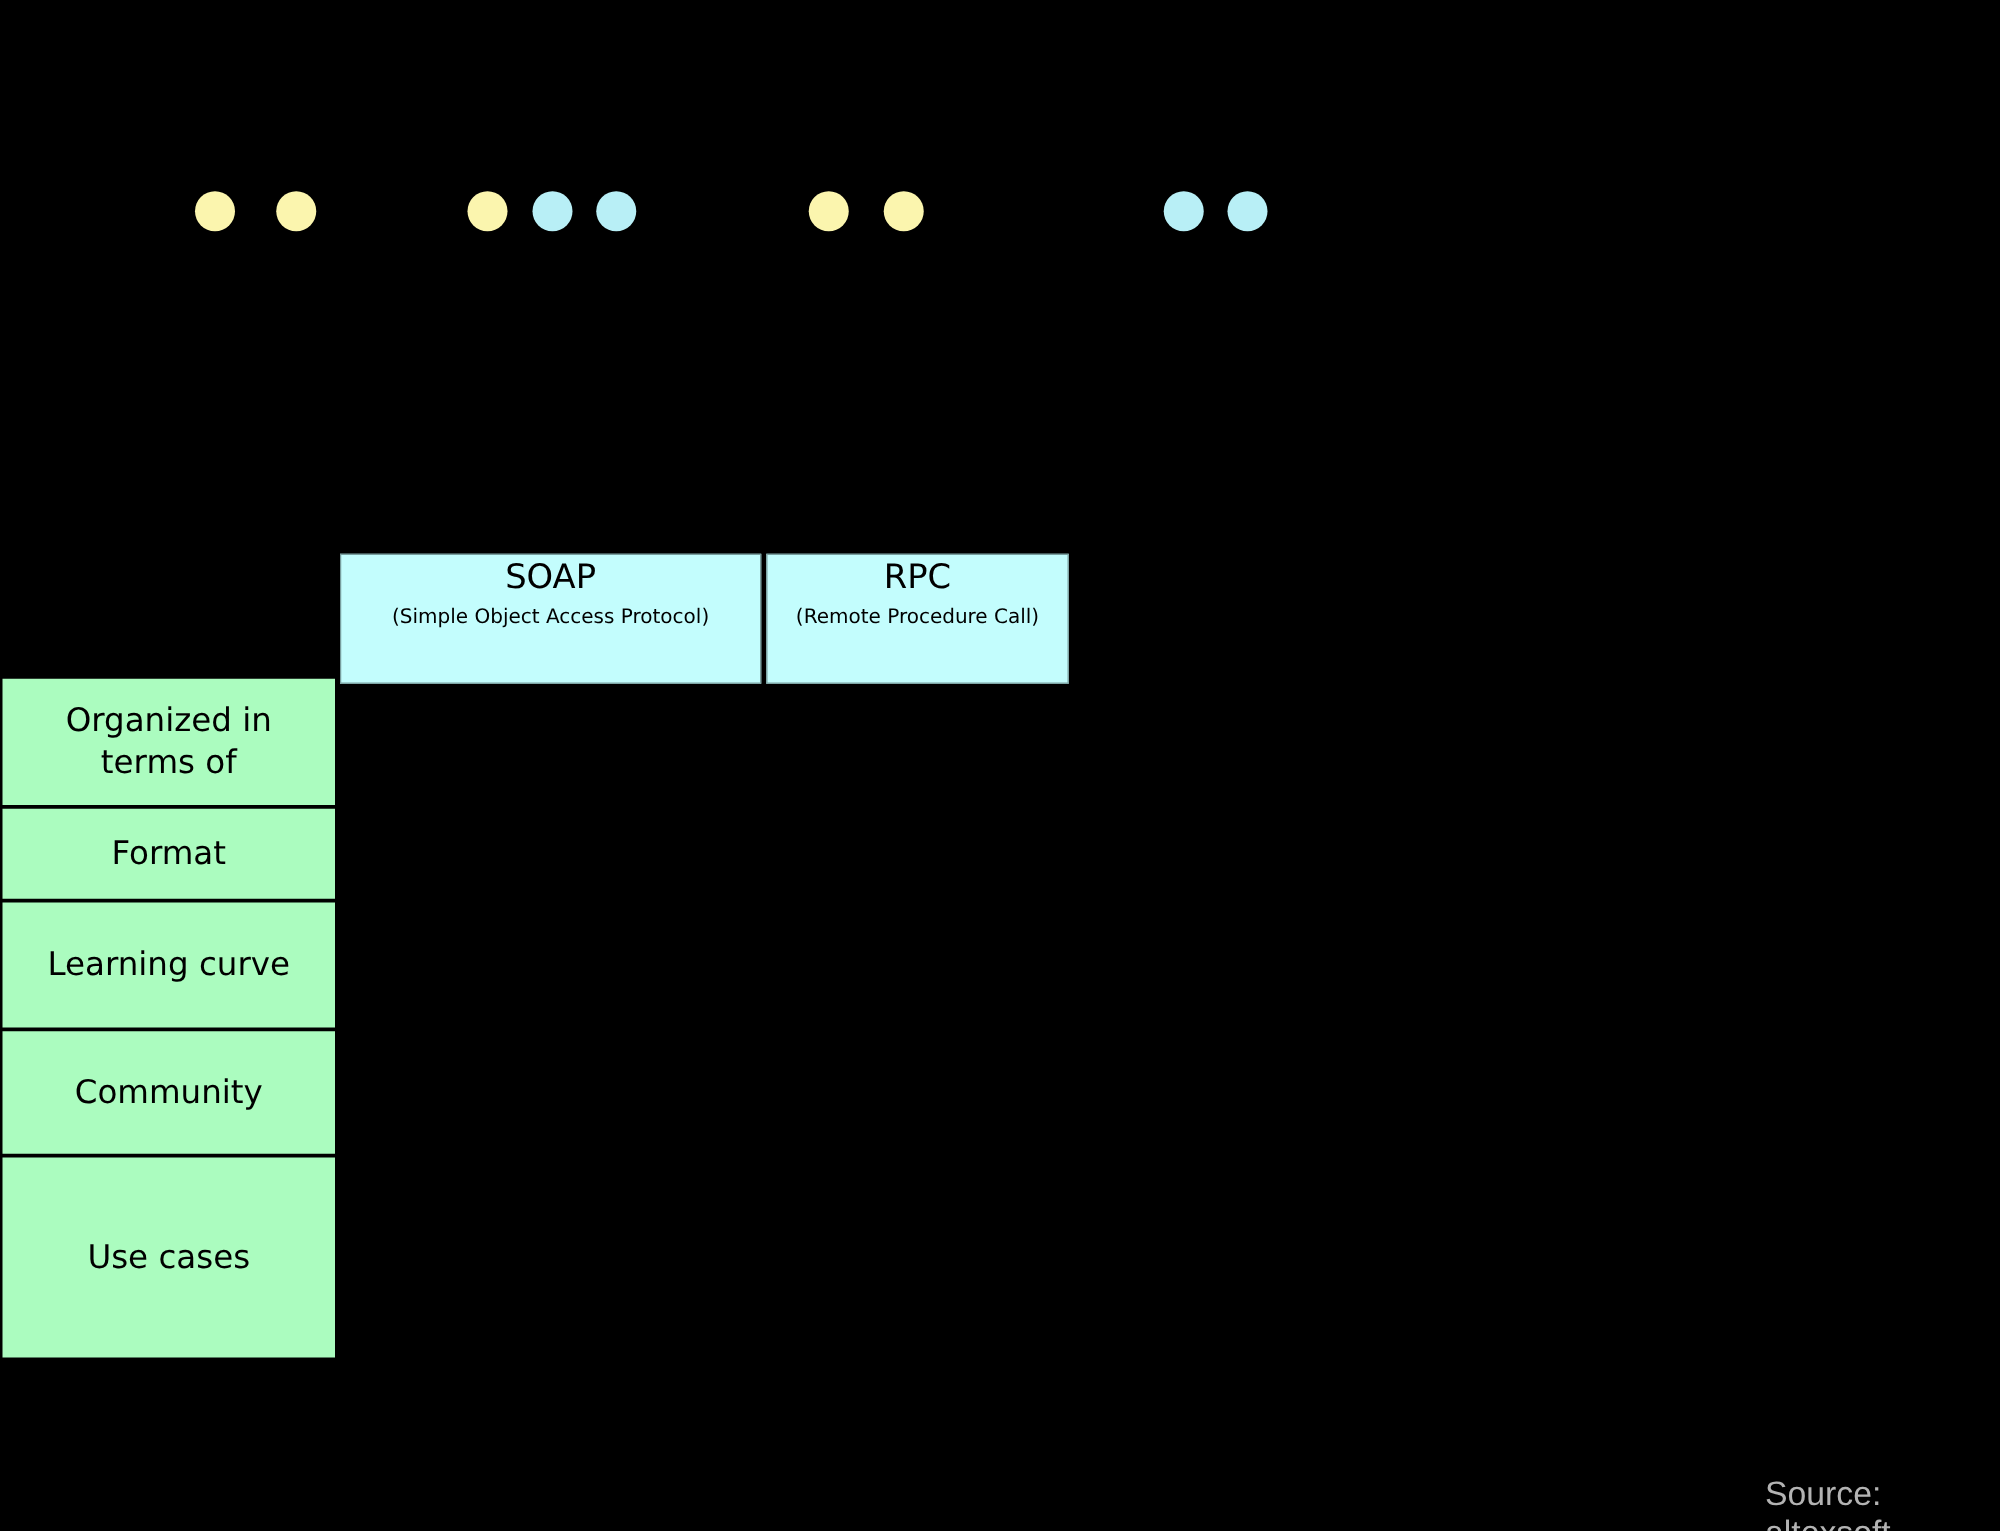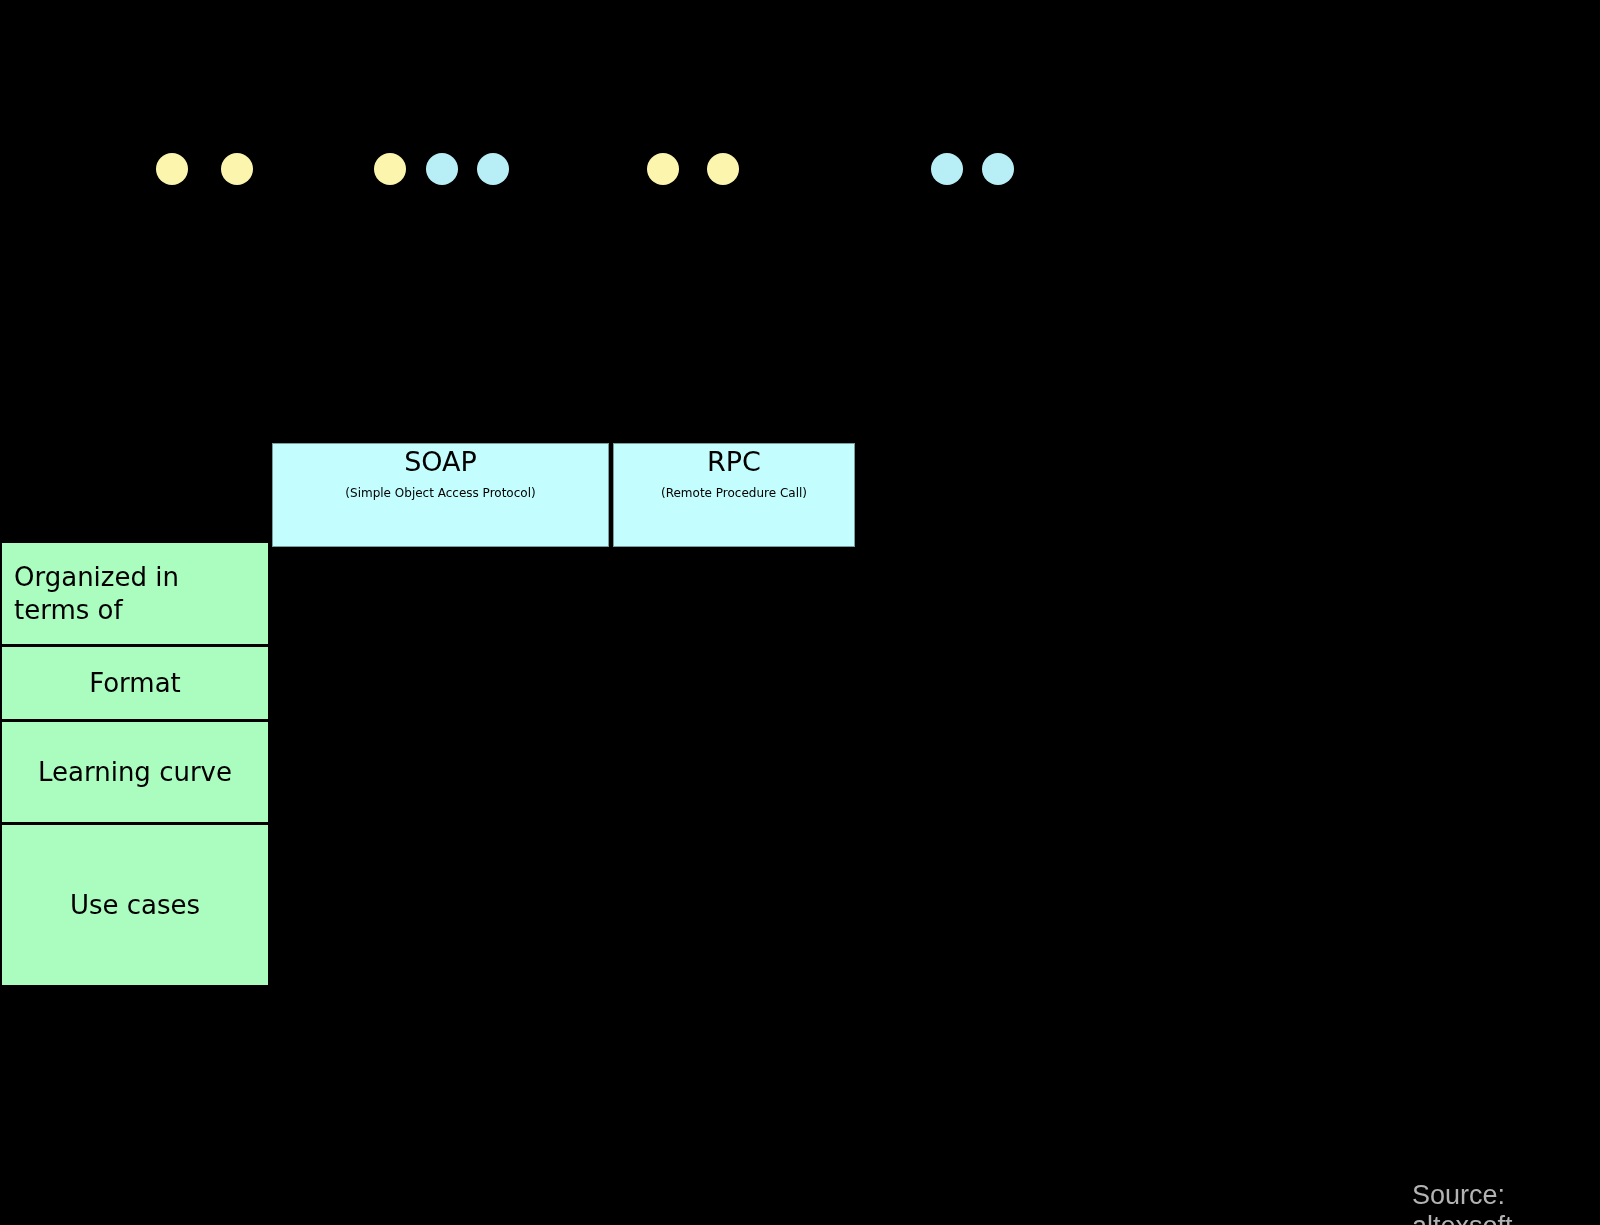--- a/index.html
+++ b/index.html
@@ -49,7 +49,7 @@
     color: var(--cell-text);
   }
   .hcell .hname { font-size: 27px; line-height: 36px; }
-  .hcell .hsub  { font-size: 12px; line-height: 26px; white-space: nowrap; }
+  .hcell .hsub  { font-size: 16px; line-height: 26px; white-space: nowrap; }
 
   
   .row-labels {

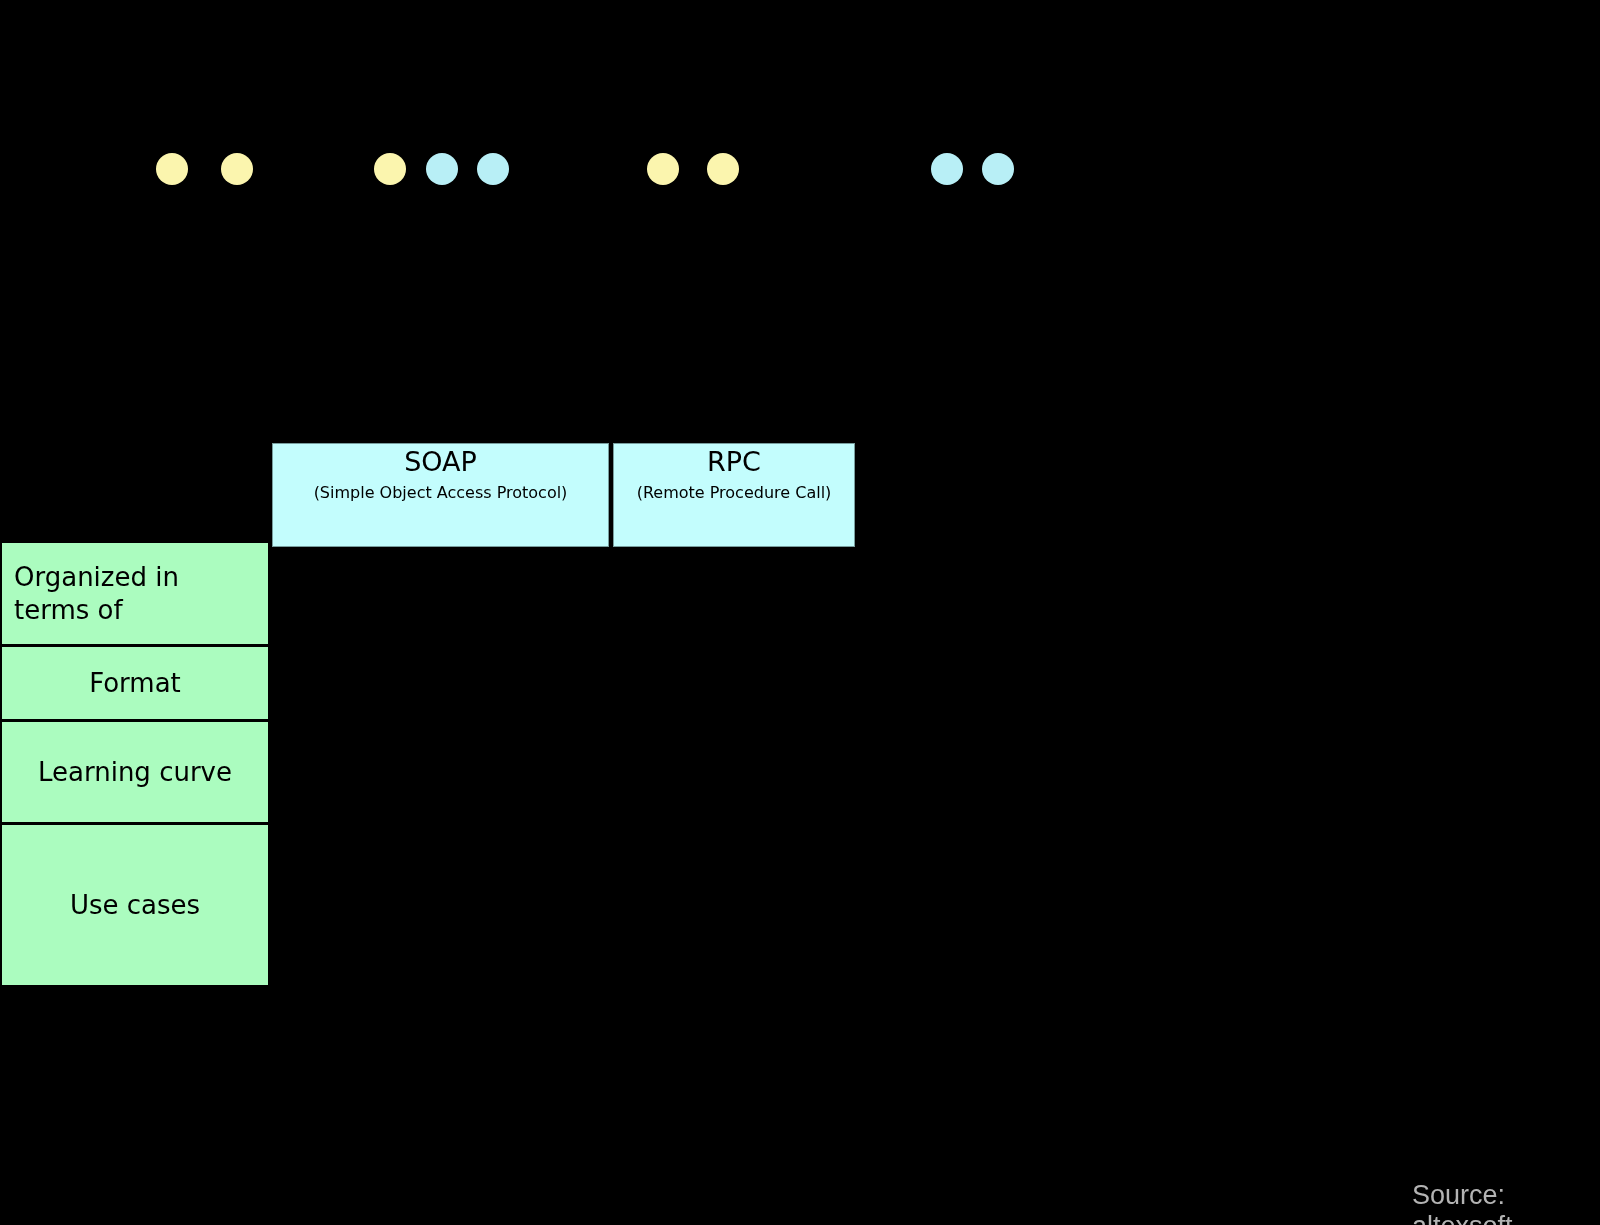--- a/index.html
+++ b/index.html
@@ -67,7 +67,7 @@
     display: flex;
     align-items: center;
     justify-content: center;
-    text-align: left;
+    text-align: center;
     font-size: 26px;
     line-height: 33px;
     padding: 0 12px;

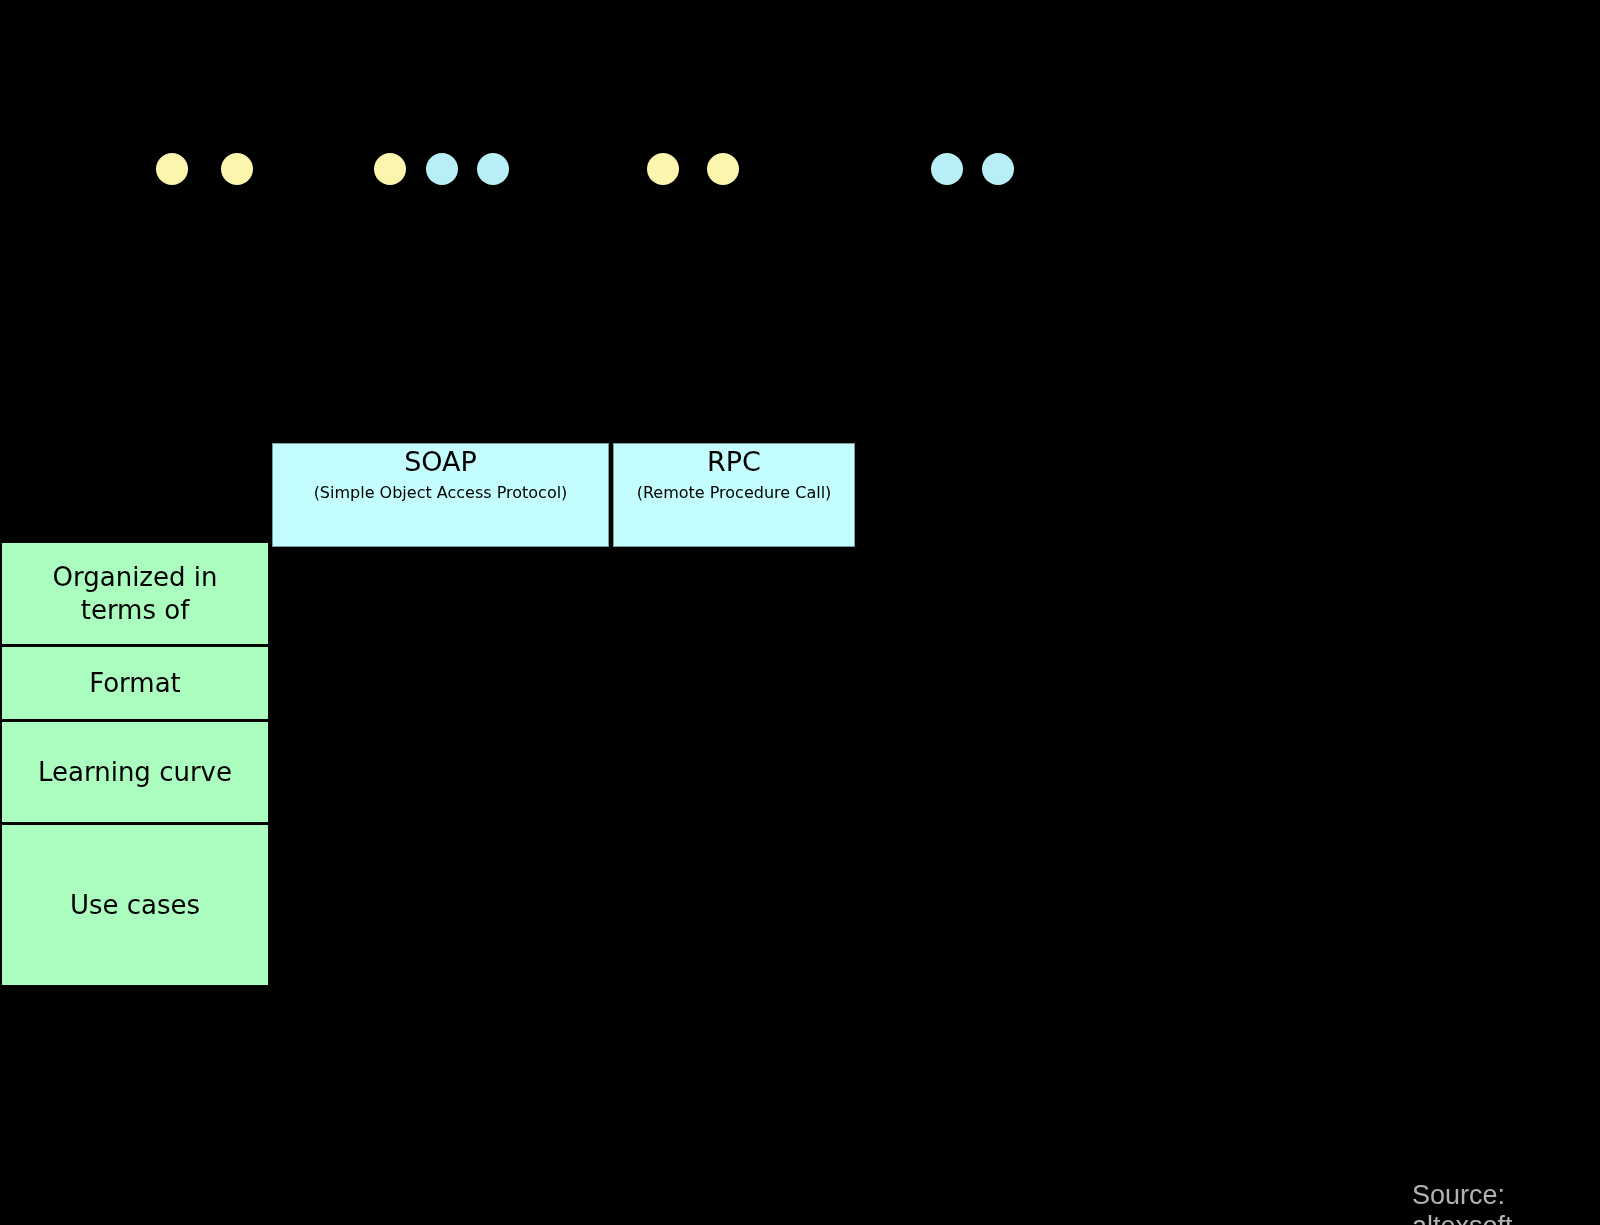--- a/index.html
+++ b/index.html
@@ -120,6 +120,7 @@
     <div class="rcell" style="height:101px">Organized in terms of</div>
     <div class="rcell" style="height:72px">Format</div>
     <div class="rcell" style="height:100px">Learning curve</div>
+    <div class="rcell" style="height:98px">Community</div>
     <div class="rcell" style="height:160px">Use cases</div>
   </div>
 

